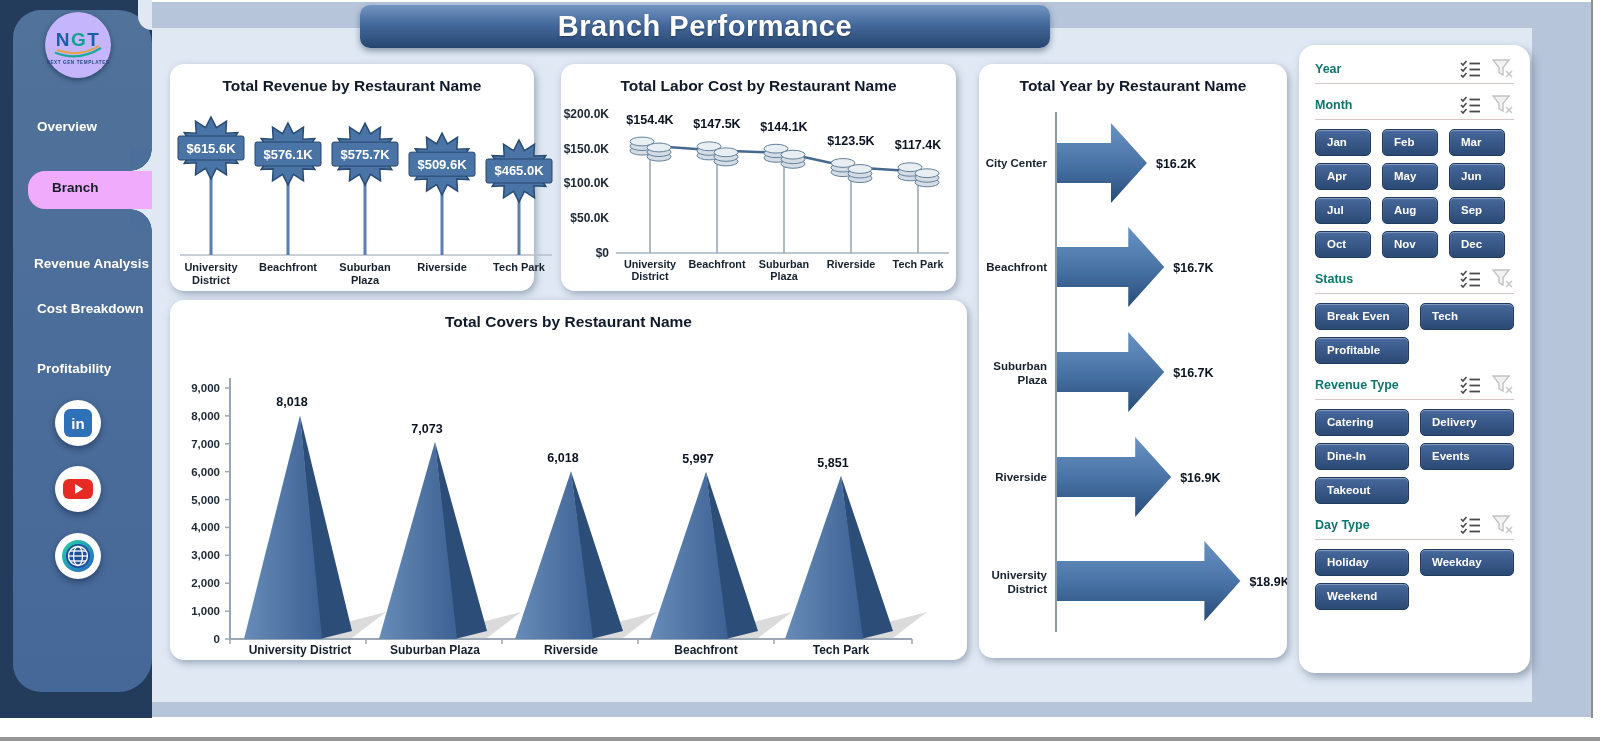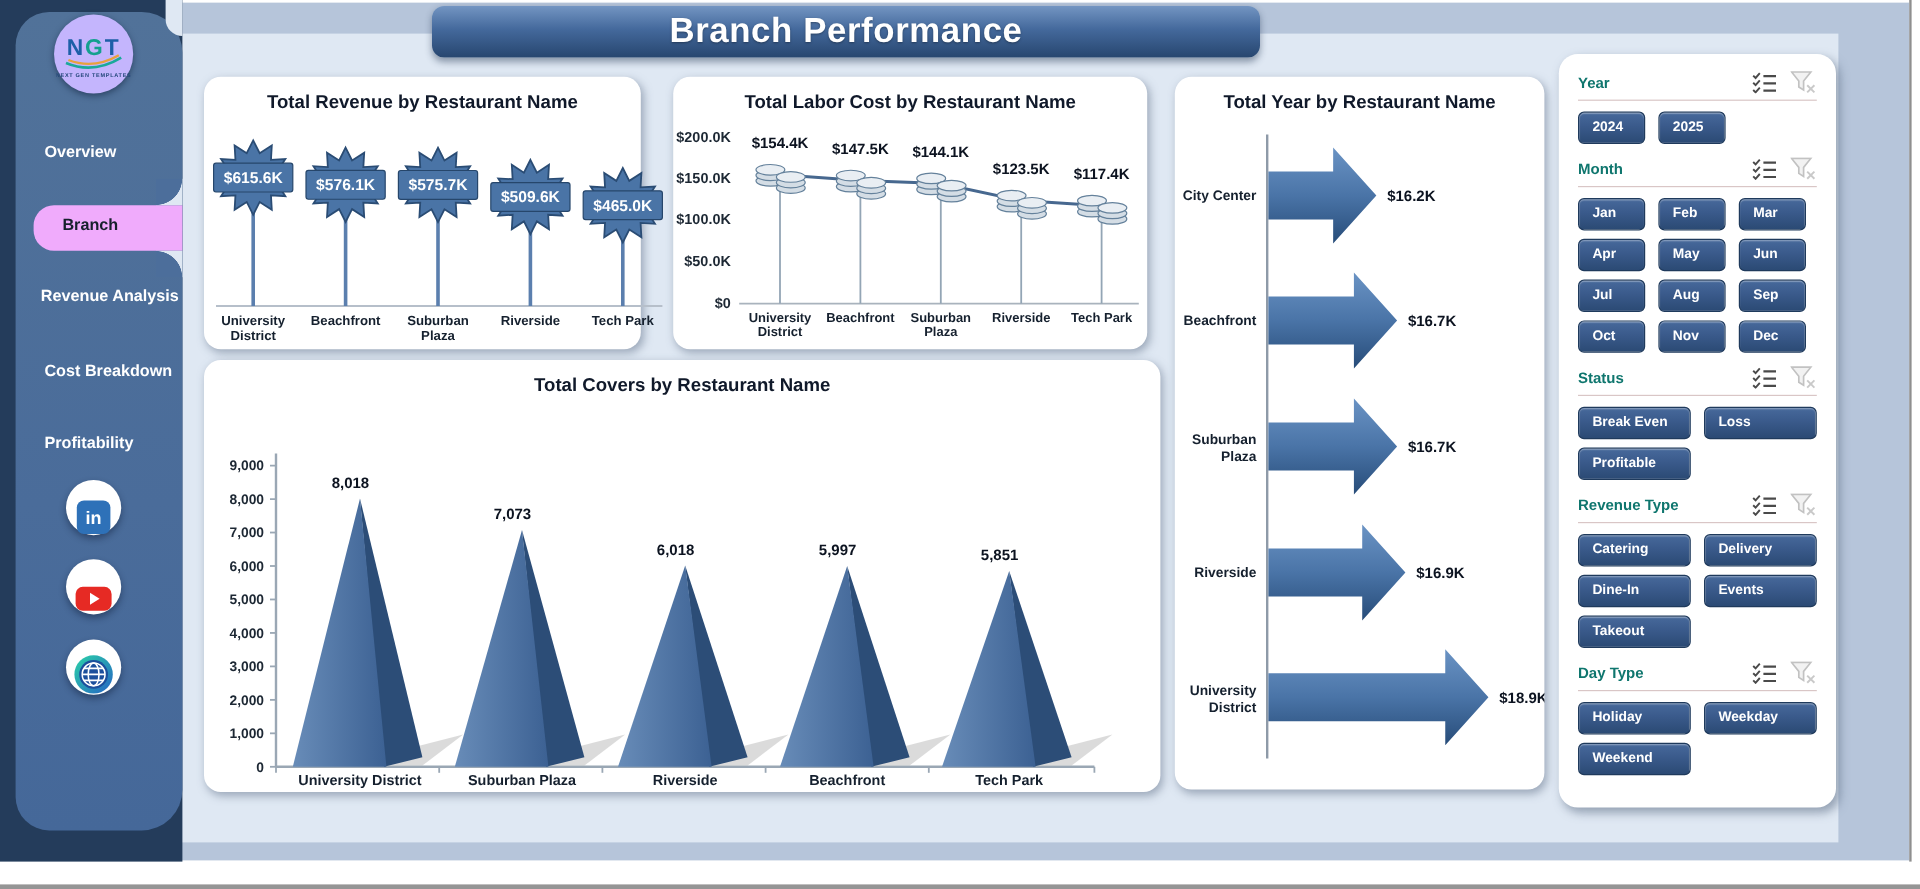--- a/index.html
+++ b/index.html
@@ -353,10 +353,6 @@
           </svg>
         </div>
         <div class="filter-rule"></div>
-        <div class="slicer-grid">
-          <div class="slicer-btn w3">2024</div>
-          <div class="slicer-btn w3">2025</div>
-        </div>
       </div>
       <div class="filter-section">
         <div class="filter-head">

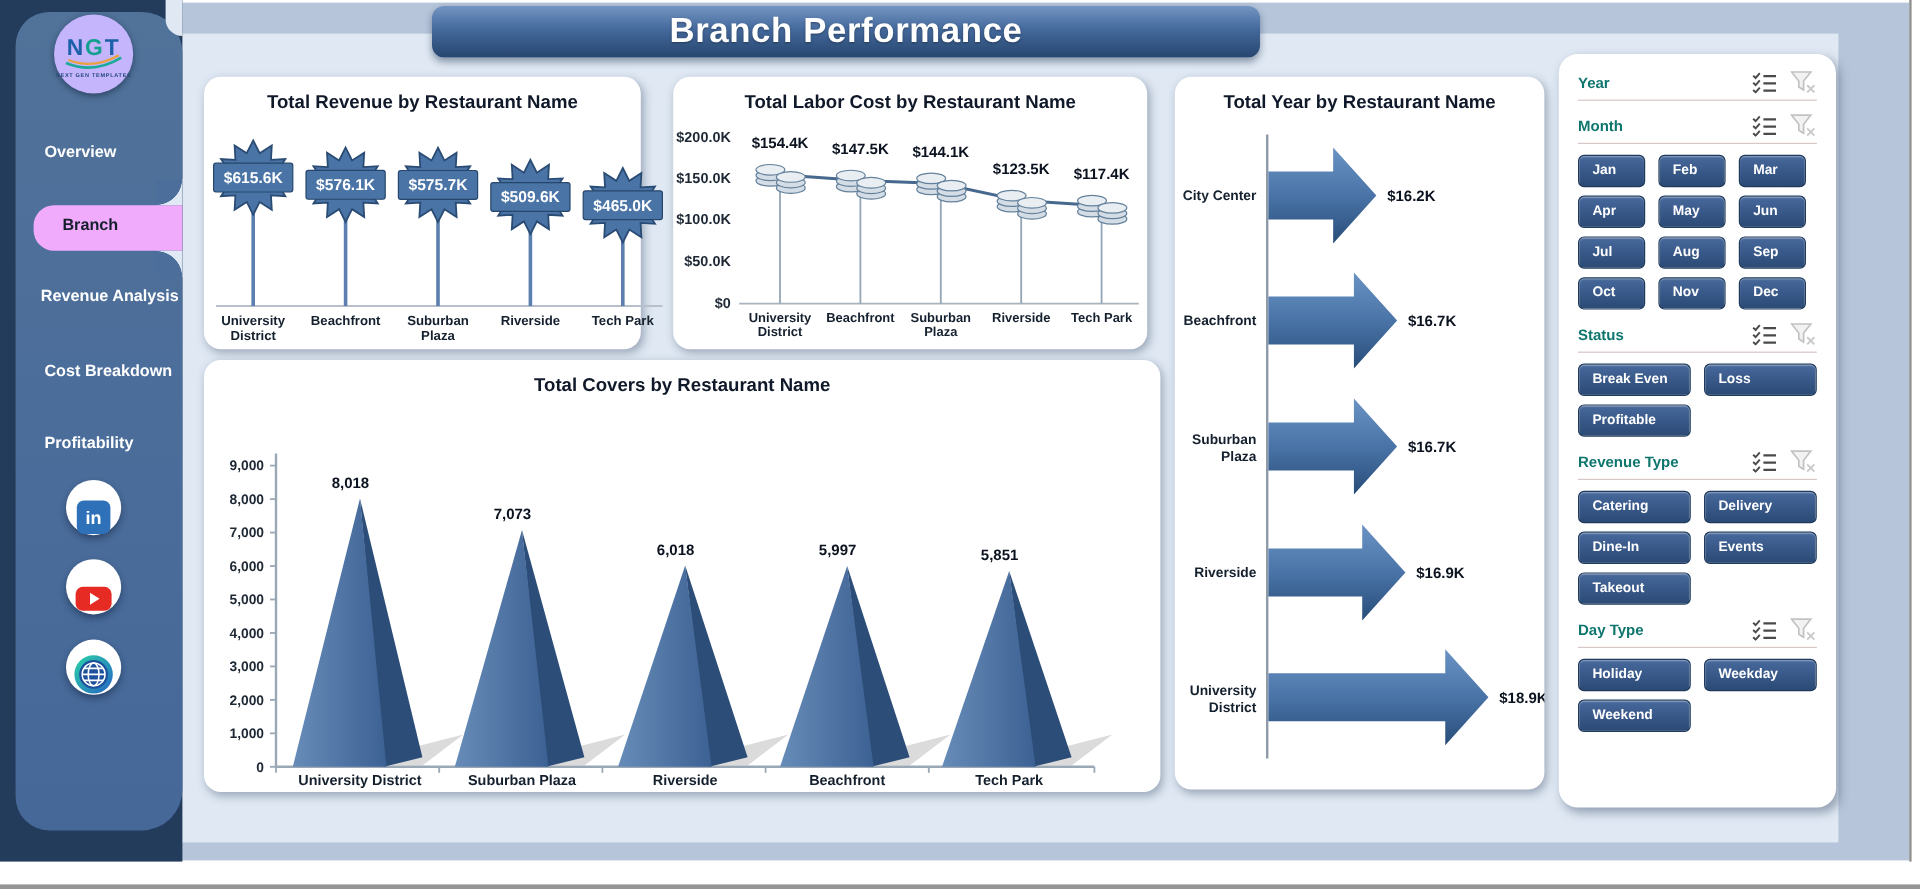--- a/index.html
+++ b/index.html
@@ -69,7 +69,7 @@
     <nav id="sidebar-nav">
         <div class="nav-item" style="top: 113px;">Overview</div>
         <div class="nav-item active" style="top: 171px;">Branch</div>
-        <div class="nav-item" style="top: 233px; padding-left: 21px;">Revenue Analysis</div>
+        <div class="nav-item" style="top: 250px; padding-left: 21px;">Revenue Analysis</div>
         <div class="nav-item" style="top: 295px;">Cost Breakdown</div>
         <div class="nav-item" style="top: 355px;">Profitability</div>
       </nav>

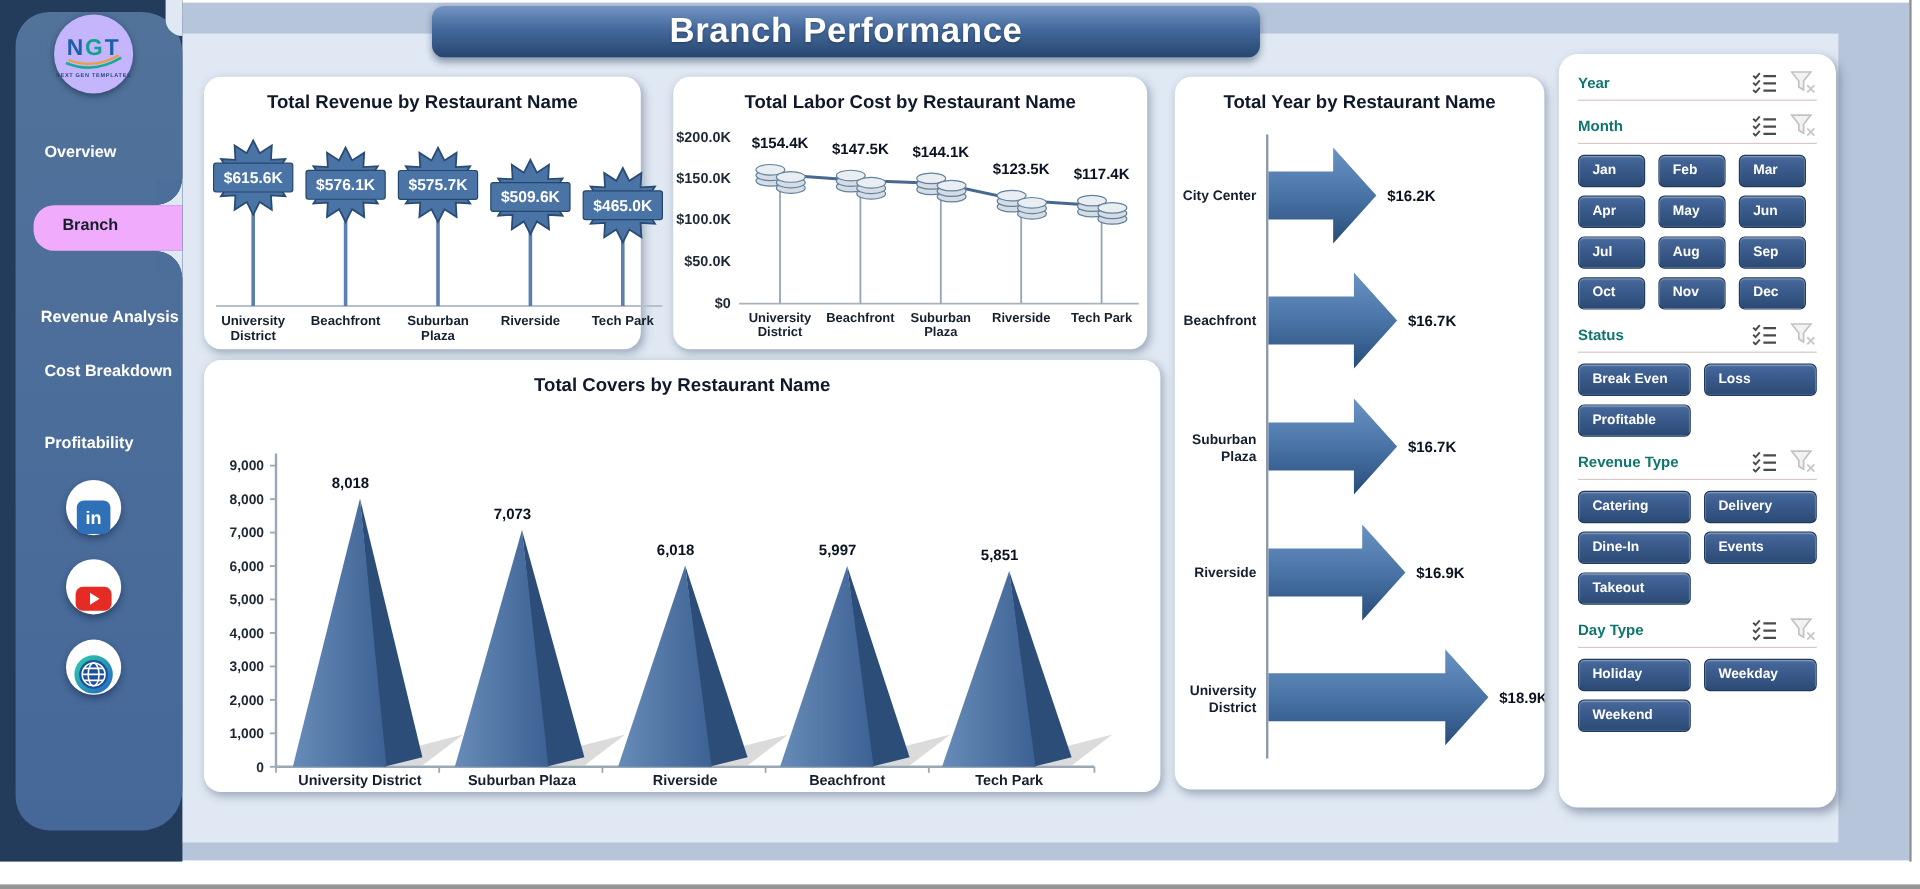--- a/index.html
+++ b/index.html
@@ -407,7 +407,7 @@
         <div class="filter-rule"></div>
         <div class="slicer-grid">
           <div class="slicer-btn w2">Break Even</div>
-          <div class="slicer-btn w2">Loss</div>
+          <div class="slicer-btn w2">Tech</div>
           <div class="slicer-btn w2">Profitable</div>
         </div>
       </div>

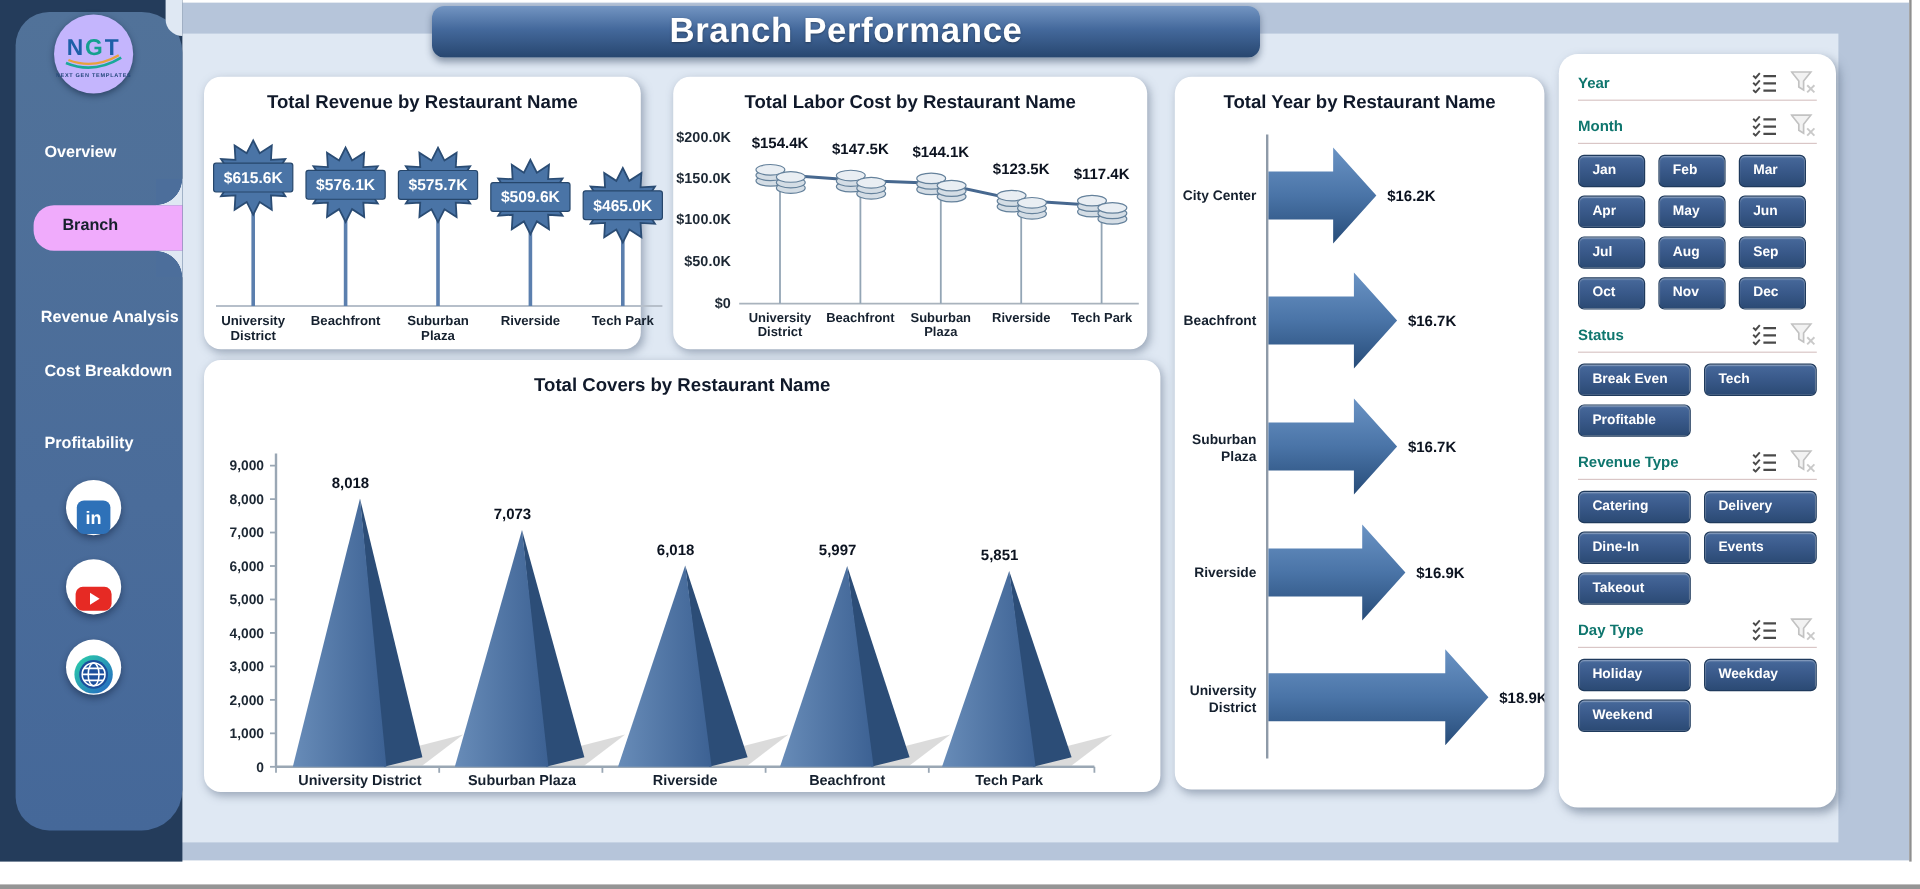--- a/index.html
+++ b/index.html
@@ -21,7 +21,7 @@
   .nav-item.active{left:28px;width:124px;height:38px;line-height:34px;background:#f0abfc;color:#16202c;border-radius:17px 0 0 17px;}
   .nav-item.active::before{content:"";position:absolute;right:0;top:-22px;width:22px;height:22px;background:radial-gradient(circle at 0 0,#4c6e9b 21.5px,#dfe8f3 22px);}
   .nav-item.active::after{content:"";position:absolute;right:0;bottom:-22px;width:22px;height:22px;background:radial-gradient(circle at 0 100%,#4c6e9b 21.5px,#dfe8f3 22px);}
-  .social-btn{position:absolute;left:55px;width:46px;height:46px;border-radius:50%;background:#fff;box-shadow:0 3px 6px rgba(10,25,50,.45);display:flex;align-items:flex-end;justify-content:center;cursor:pointer;}
+  .social-btn{position:absolute;left:55px;width:46px;height:46px;border-radius:50%;background:#fff;box-shadow:0 3px 6px rgba(10,25,50,.45);display:flex;align-items:center;justify-content:center;cursor:pointer;}
 
   
   .titlebar{position:absolute;left:360px;top:5px;width:690px;height:43px;border-radius:10px;background:linear-gradient(180deg,#7395c2 0%,#44699c 45%,#27466f 100%);box-shadow:0 3px 6px rgba(30,50,80,.45);display:flex;align-items:center;justify-content:center;z-index:6;}

